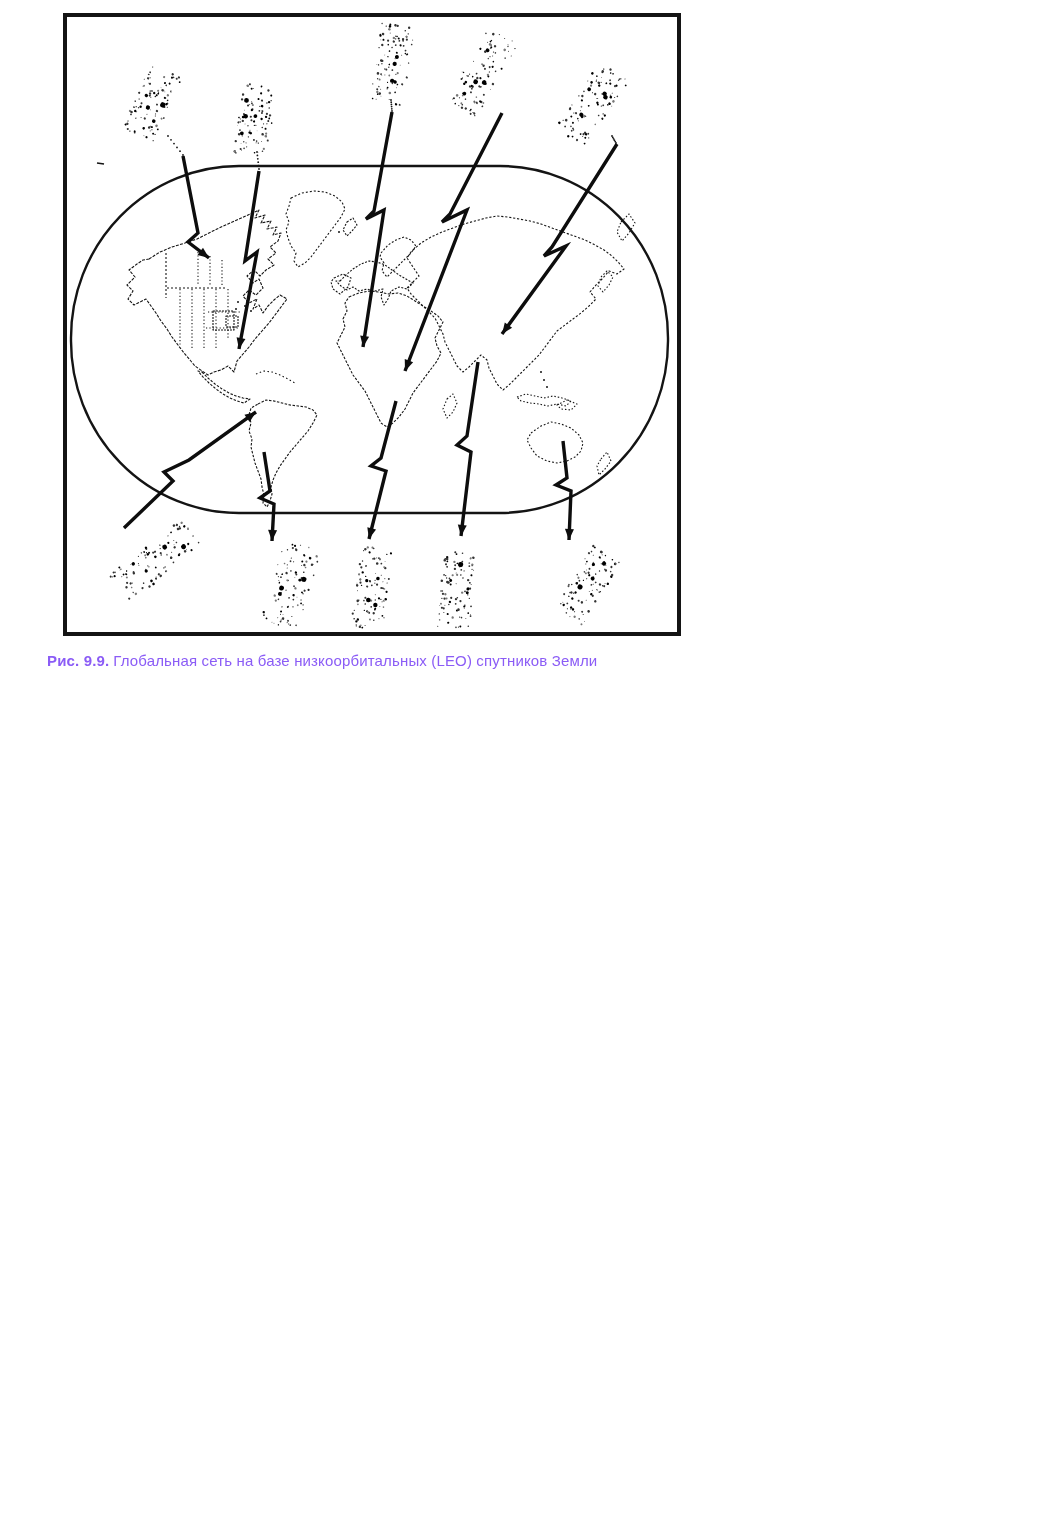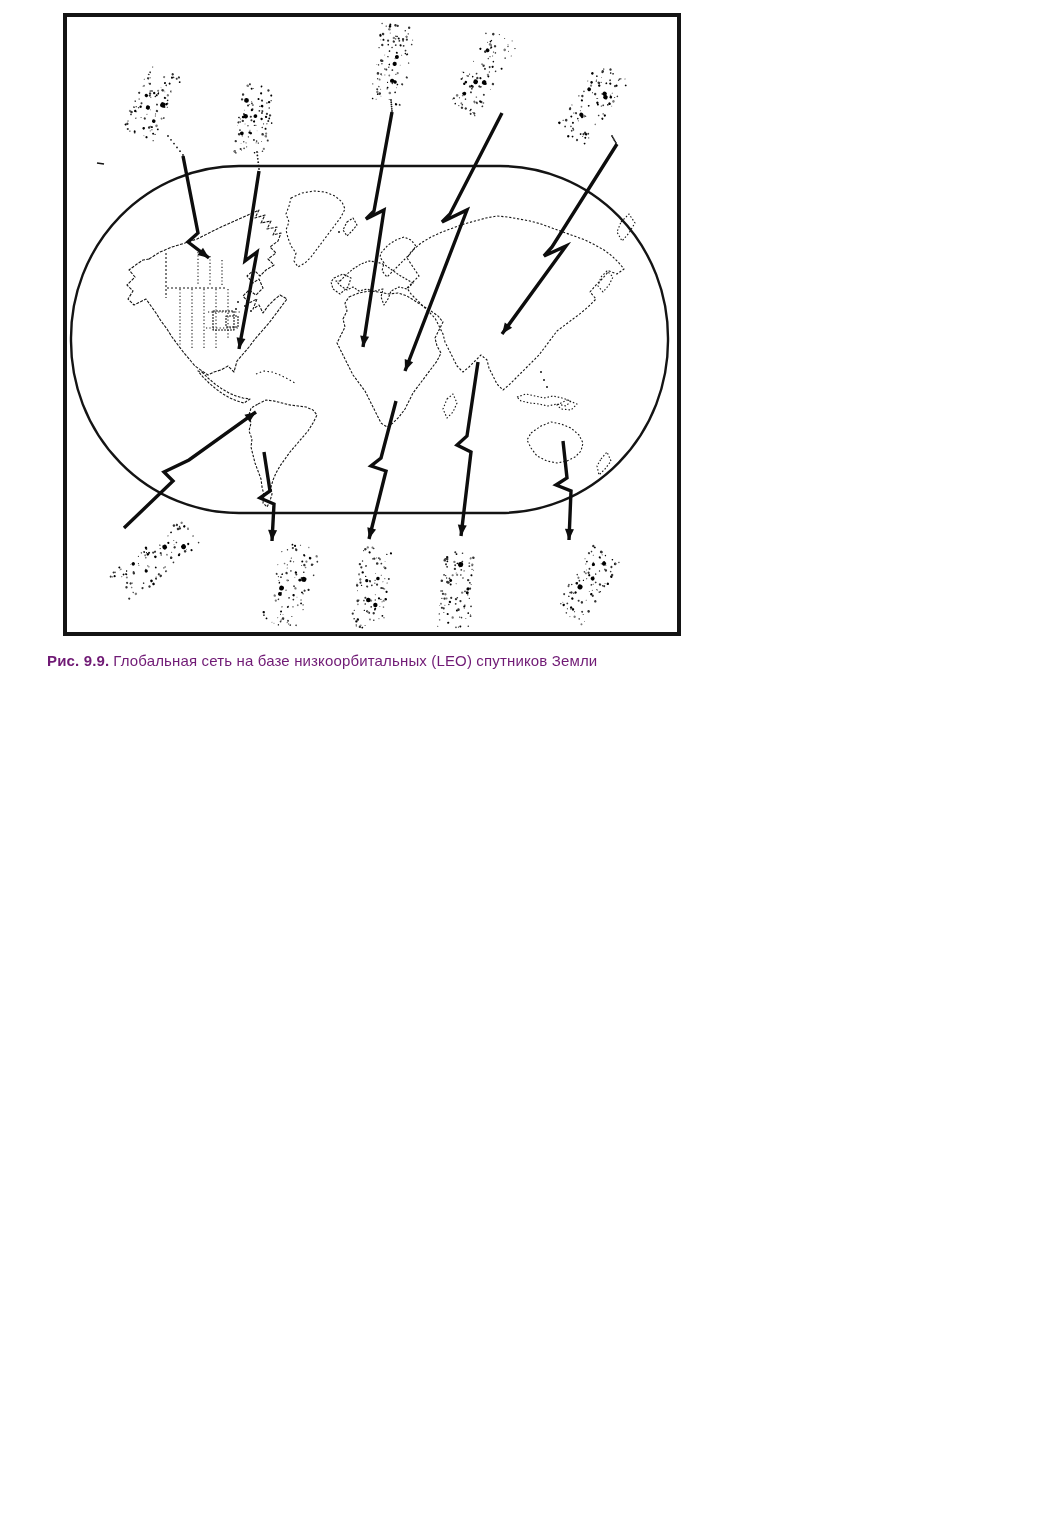--- a/index.html
+++ b/index.html
@@ -7,7 +7,7 @@
         font-family:"Liberation Sans", sans-serif;}
   .figure-wrap{position:absolute;left:0;top:0;width:700px;height:645px;}
   .caption{position:absolute;left:47px;top:651px;width:680px;font-size:15px;line-height:19px;
-           color:#701a75;letter-spacing:.15px;}
+           color:#8b5cf6;letter-spacing:.15px;}
   .caption .cap-label{font-weight:bold;margin-right:4px;}
   .caption .cap-text{font-weight:500;}
   svg{display:block;}

